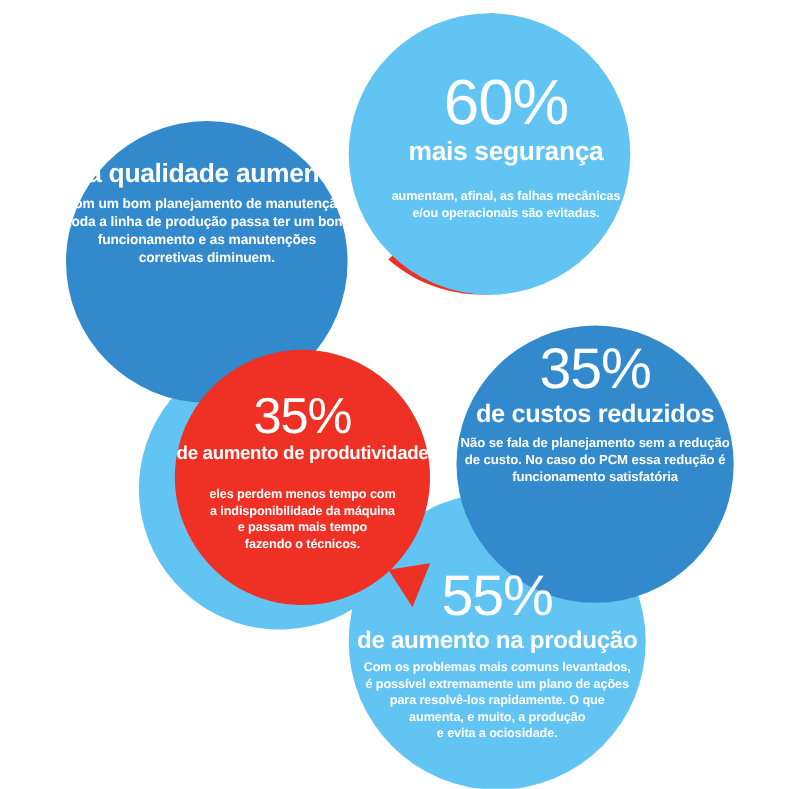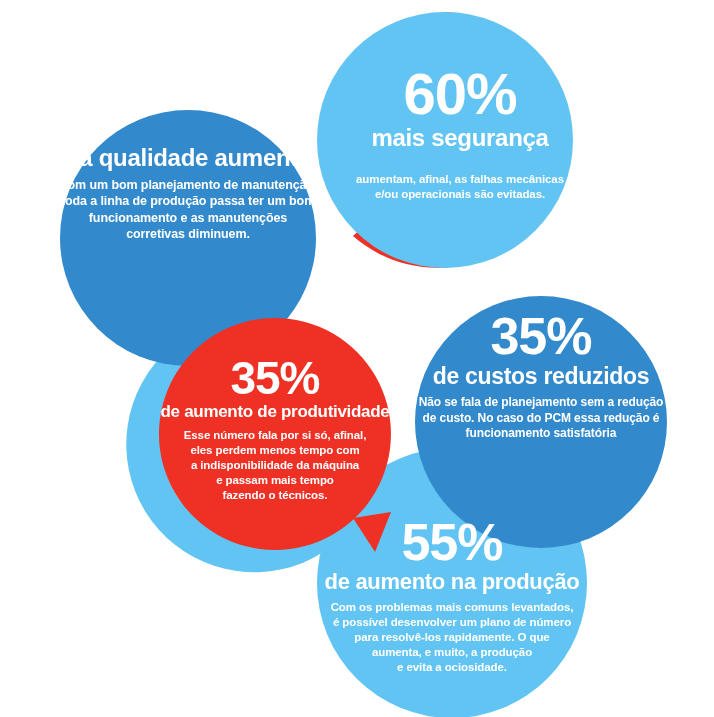--- a/index.html
+++ b/index.html
@@ -40,7 +40,7 @@
     box-sizing: border-box;
   }
   .pct {
-    font-weight: 700;
+    font-weight: 400;
     letter-spacing: -1px;
     line-height: 1;
     margin: 0 0 2px 0;

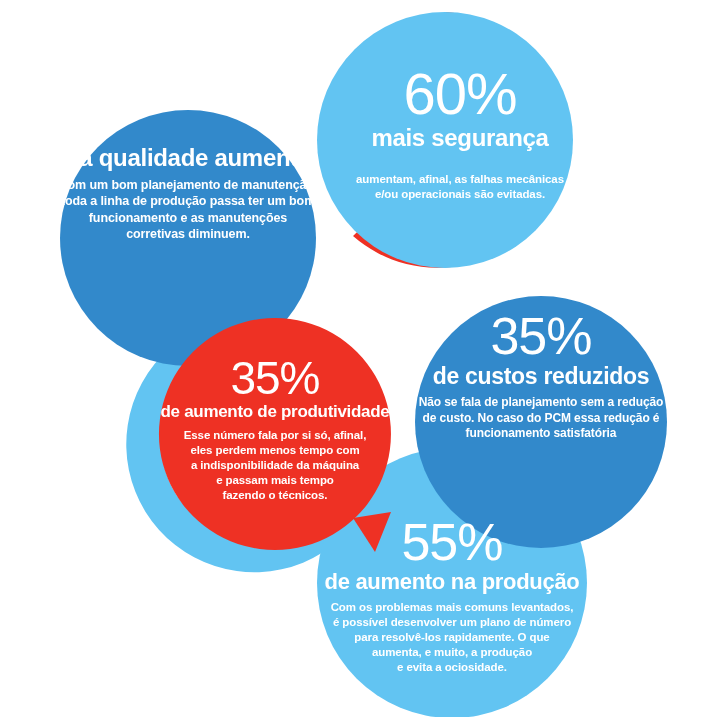--- a/index.html
+++ b/index.html
@@ -172,7 +172,7 @@
       <p class="pct">35%</p>
       <p class="headline">de aumento de produtividade</p>
       <p class="body-copy">
-        <span>Esse número fala por si só, afinal,</span><br>
+        <br>
         <span>eles perdem menos tempo com</span><br>
         <span>a indisponibilidade da máquina</span><br>
         <span>e passam mais tempo</span><br>

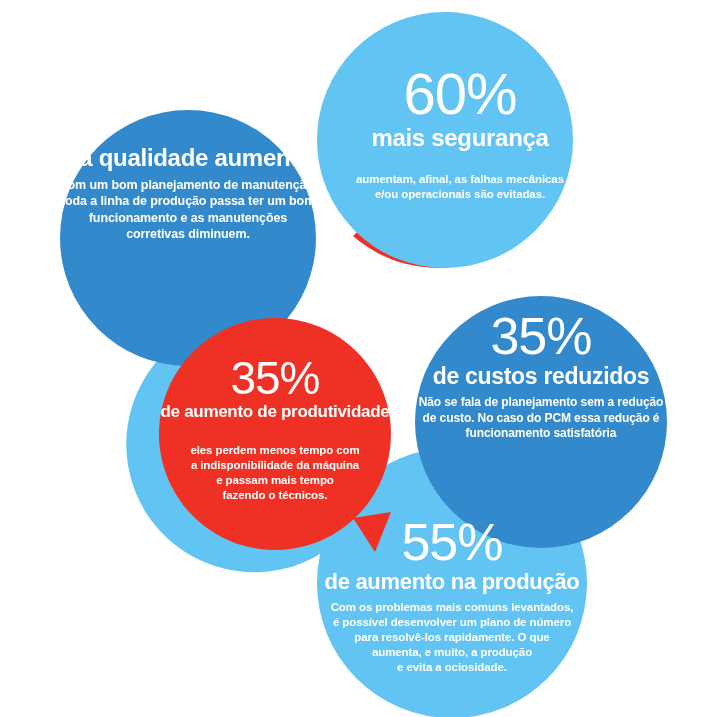--- a/index.html
+++ b/index.html
@@ -185,7 +185,7 @@
       <p class="headline">de aumento na produção</p>
       <p class="body-copy">
         <span>Com os problemas mais comuns levantados,</span><br>
-        <span>é possível desenvolver um plano de número</span><br>
+        <span>é possível extremamente um plano de ações</span><br>
         <span>para resolvê-los rapidamente. O que</span><br>
         <span>aumenta, e muito, a produção</span><br>
         <span>e evita a ociosidade.</span>

